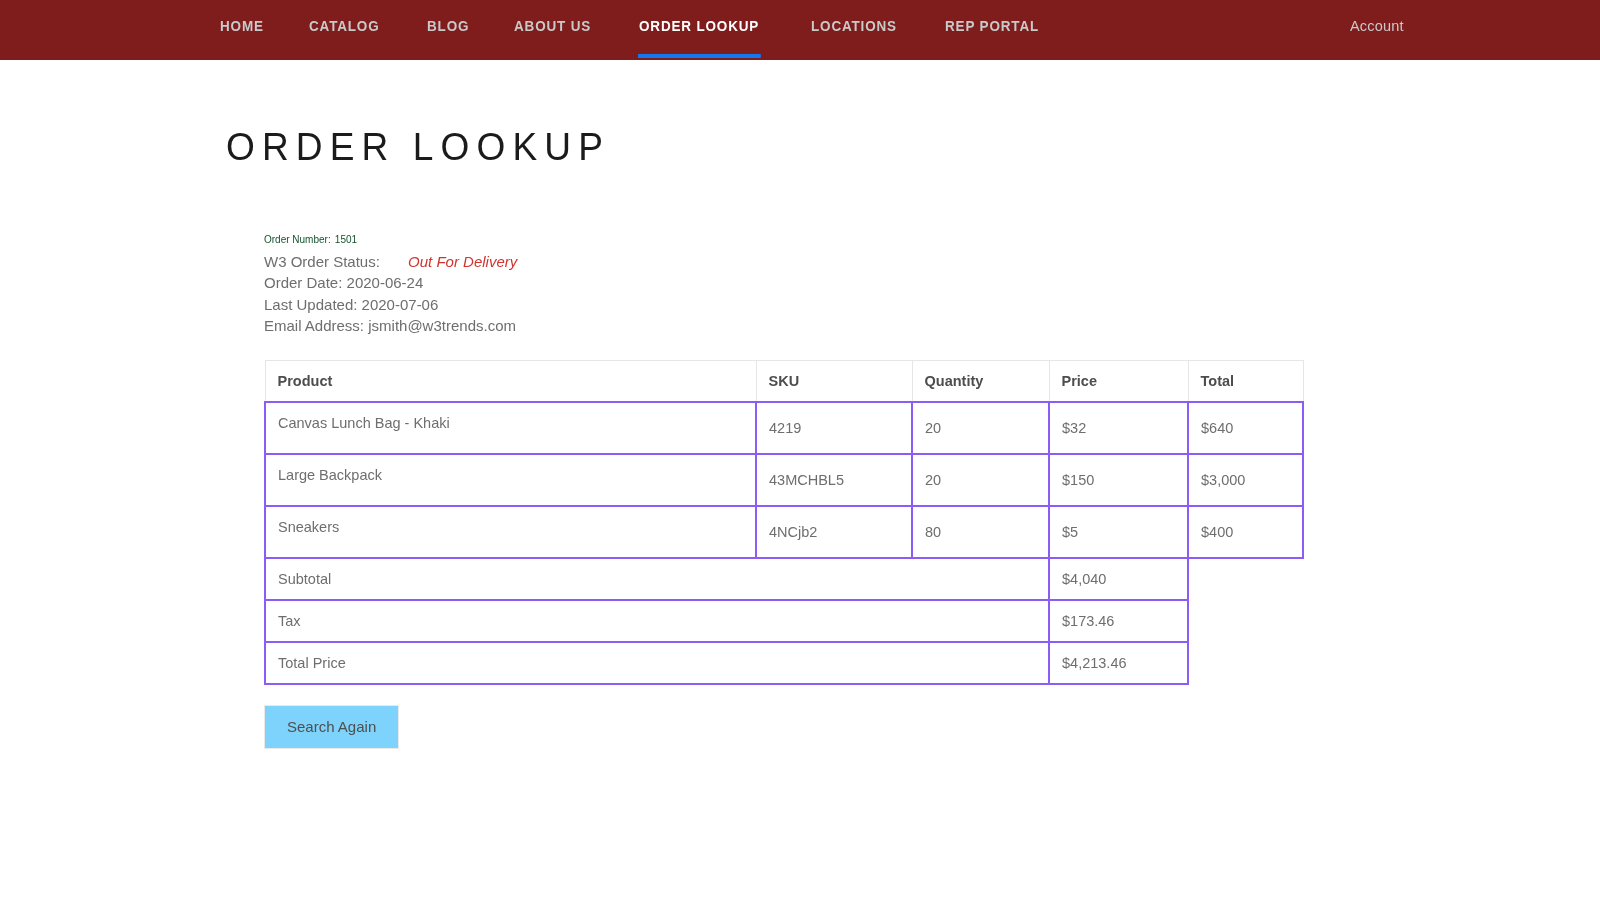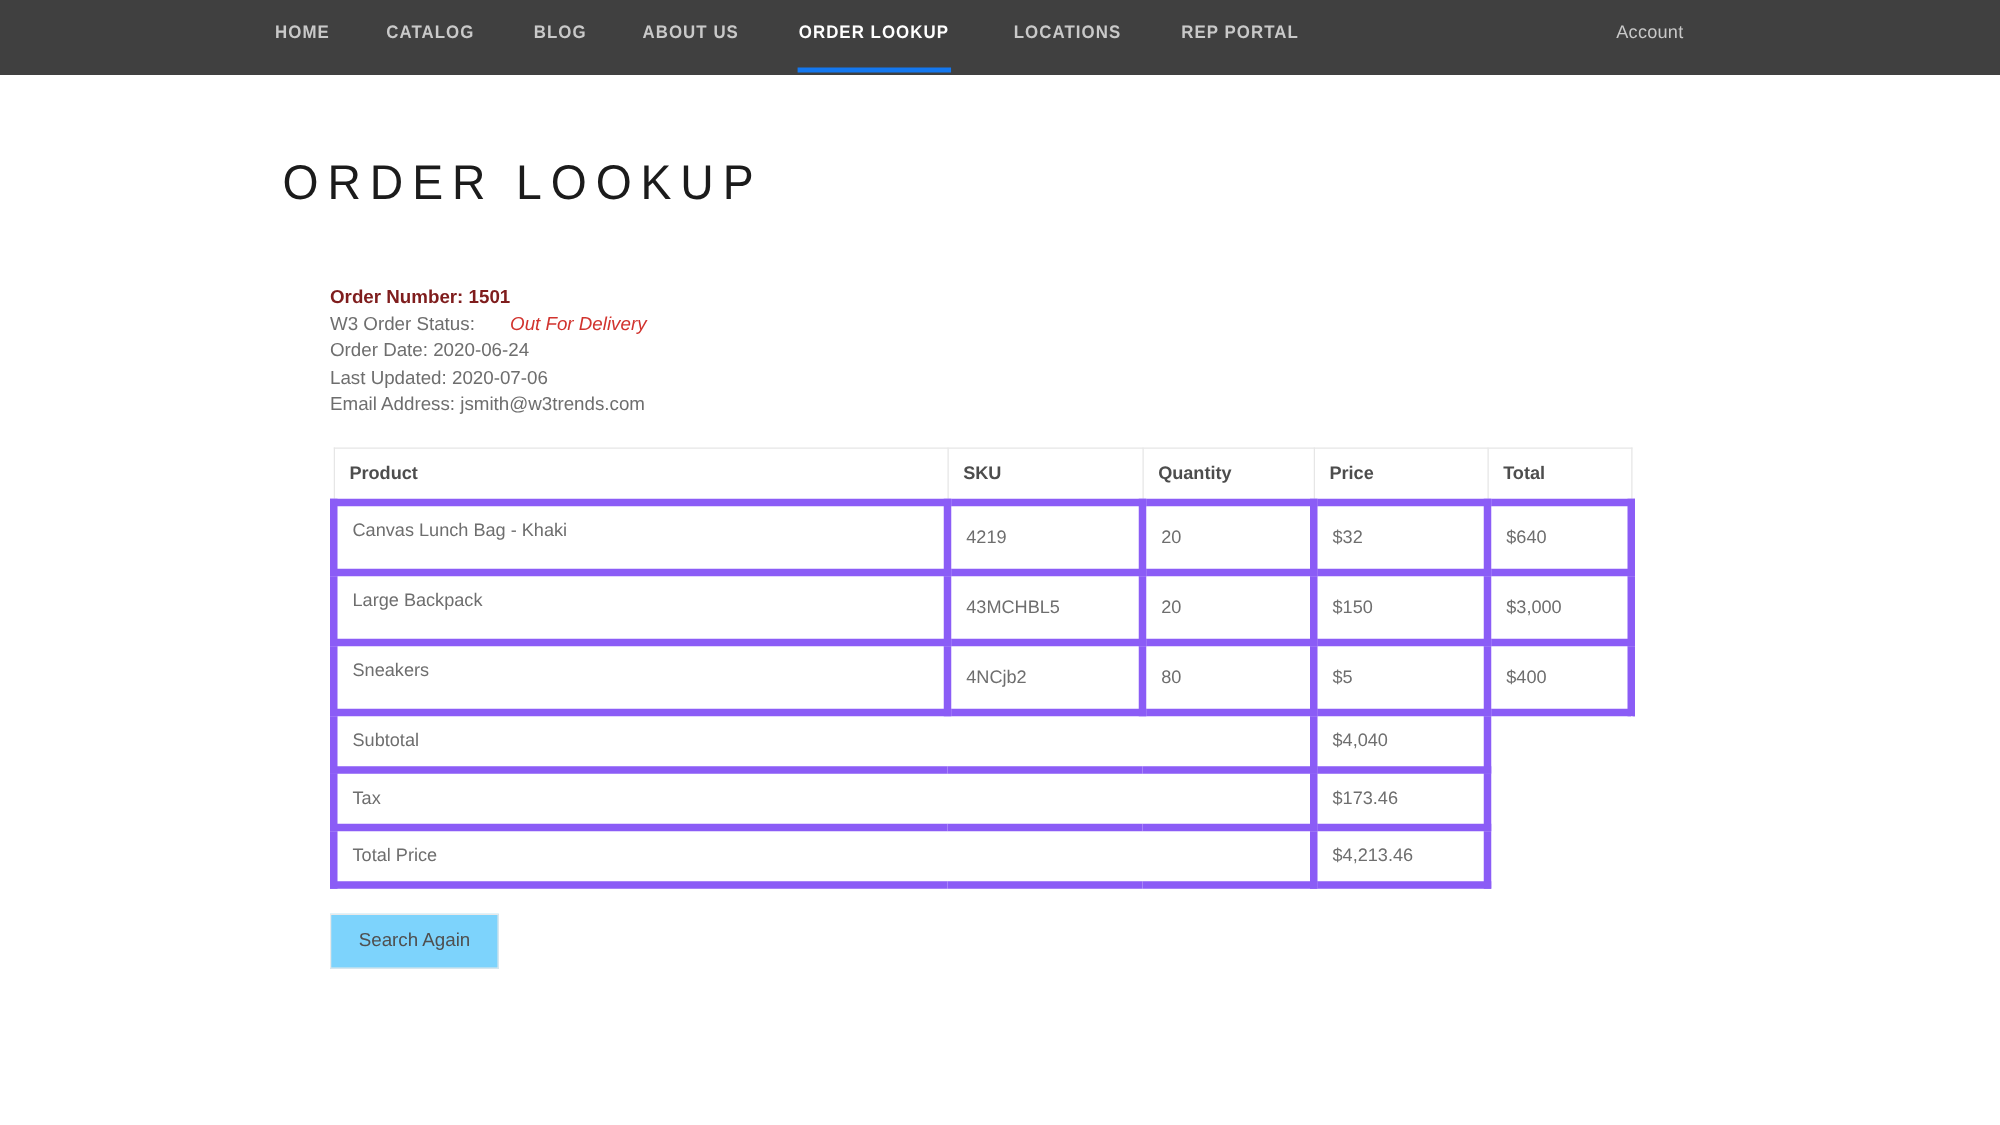--- a/index.html
+++ b/index.html
@@ -16,7 +16,7 @@
   
   .topbar {
     height: 60px;
-    background: #404040;
+    background: #7f1d1d;
     display: flex;
     align-items: flex-start;
     position: relative;

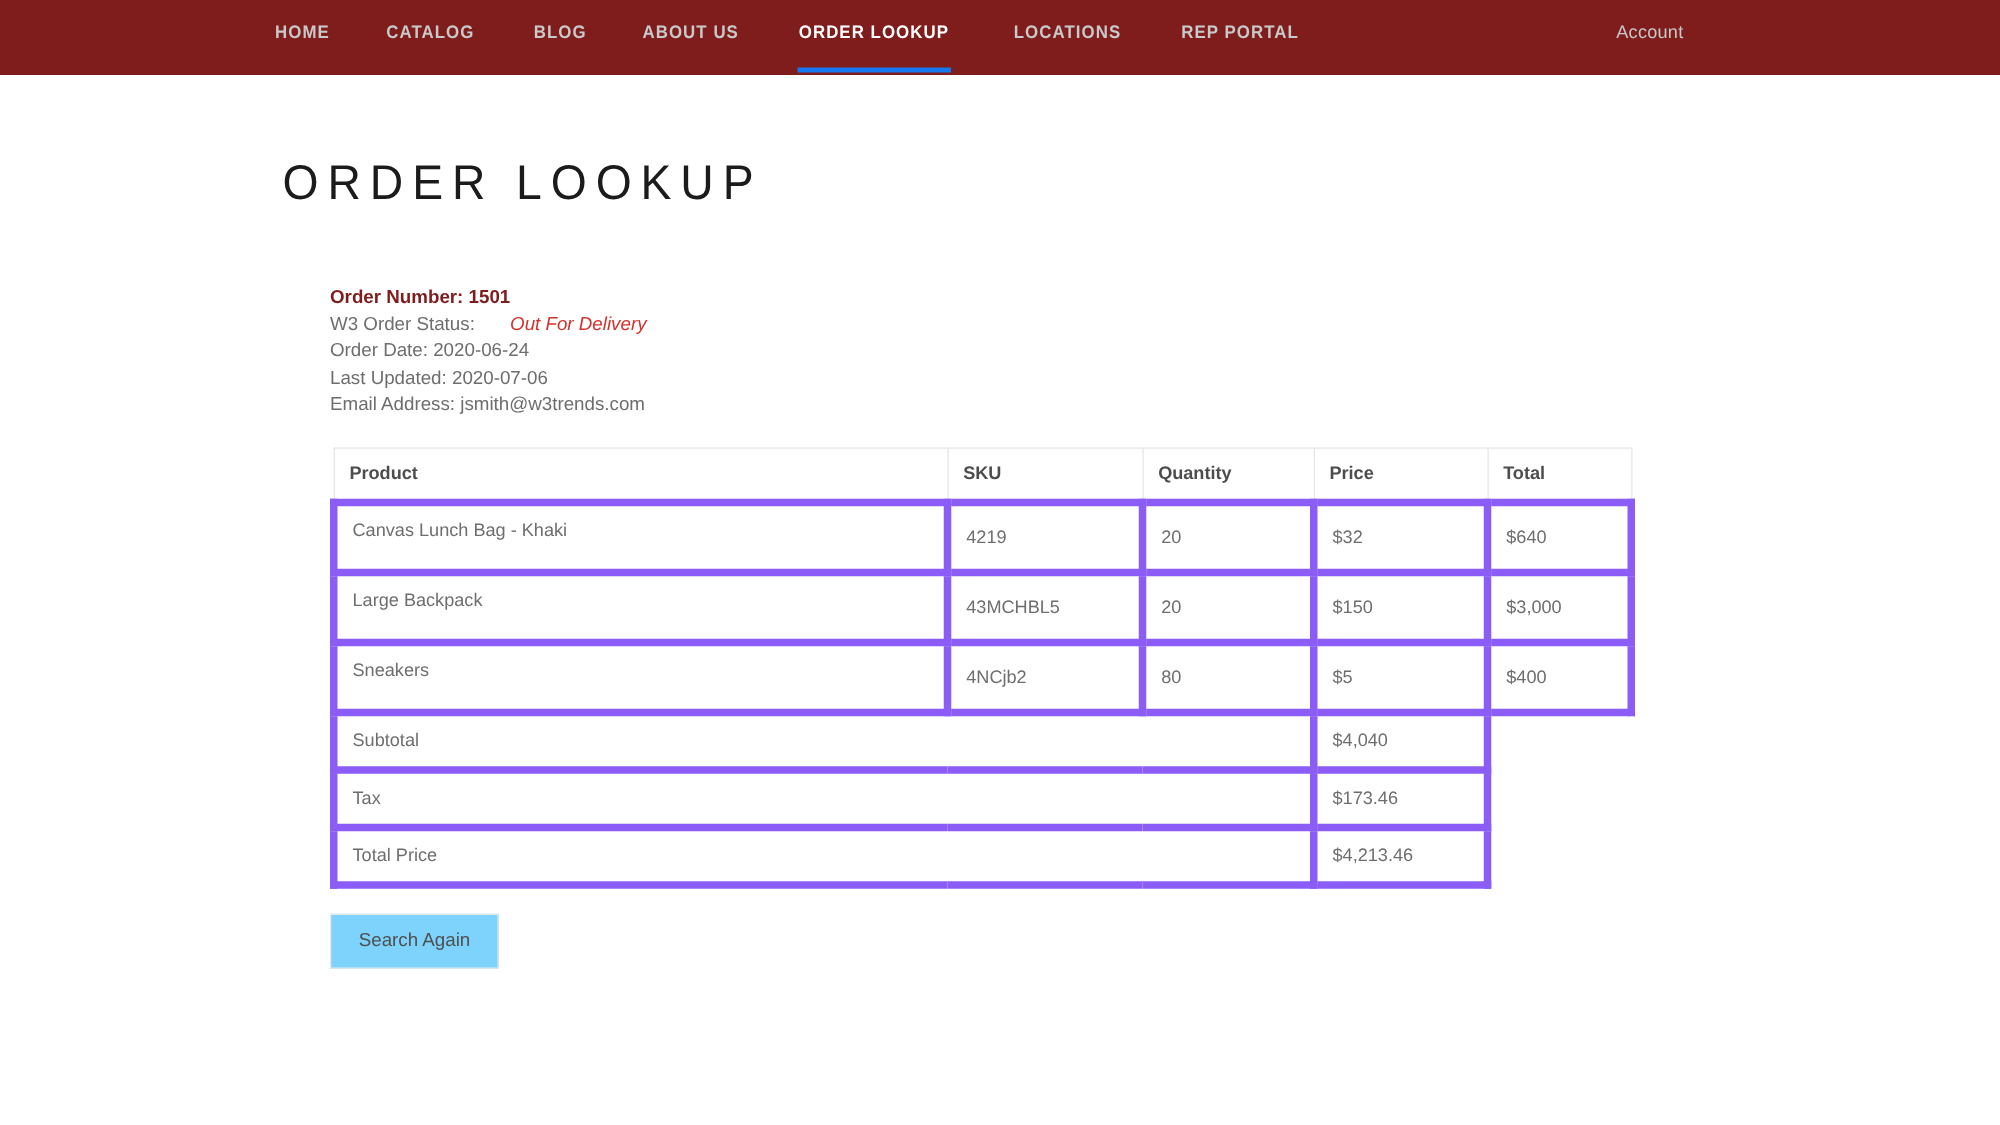--- a/index.html
+++ b/index.html
@@ -58,7 +58,7 @@
   }
   .nav-right {
     position: absolute;
-    left: 1293px;
+    left: 1350px;
     top: 0;
     height: 60px;
     display: flex;

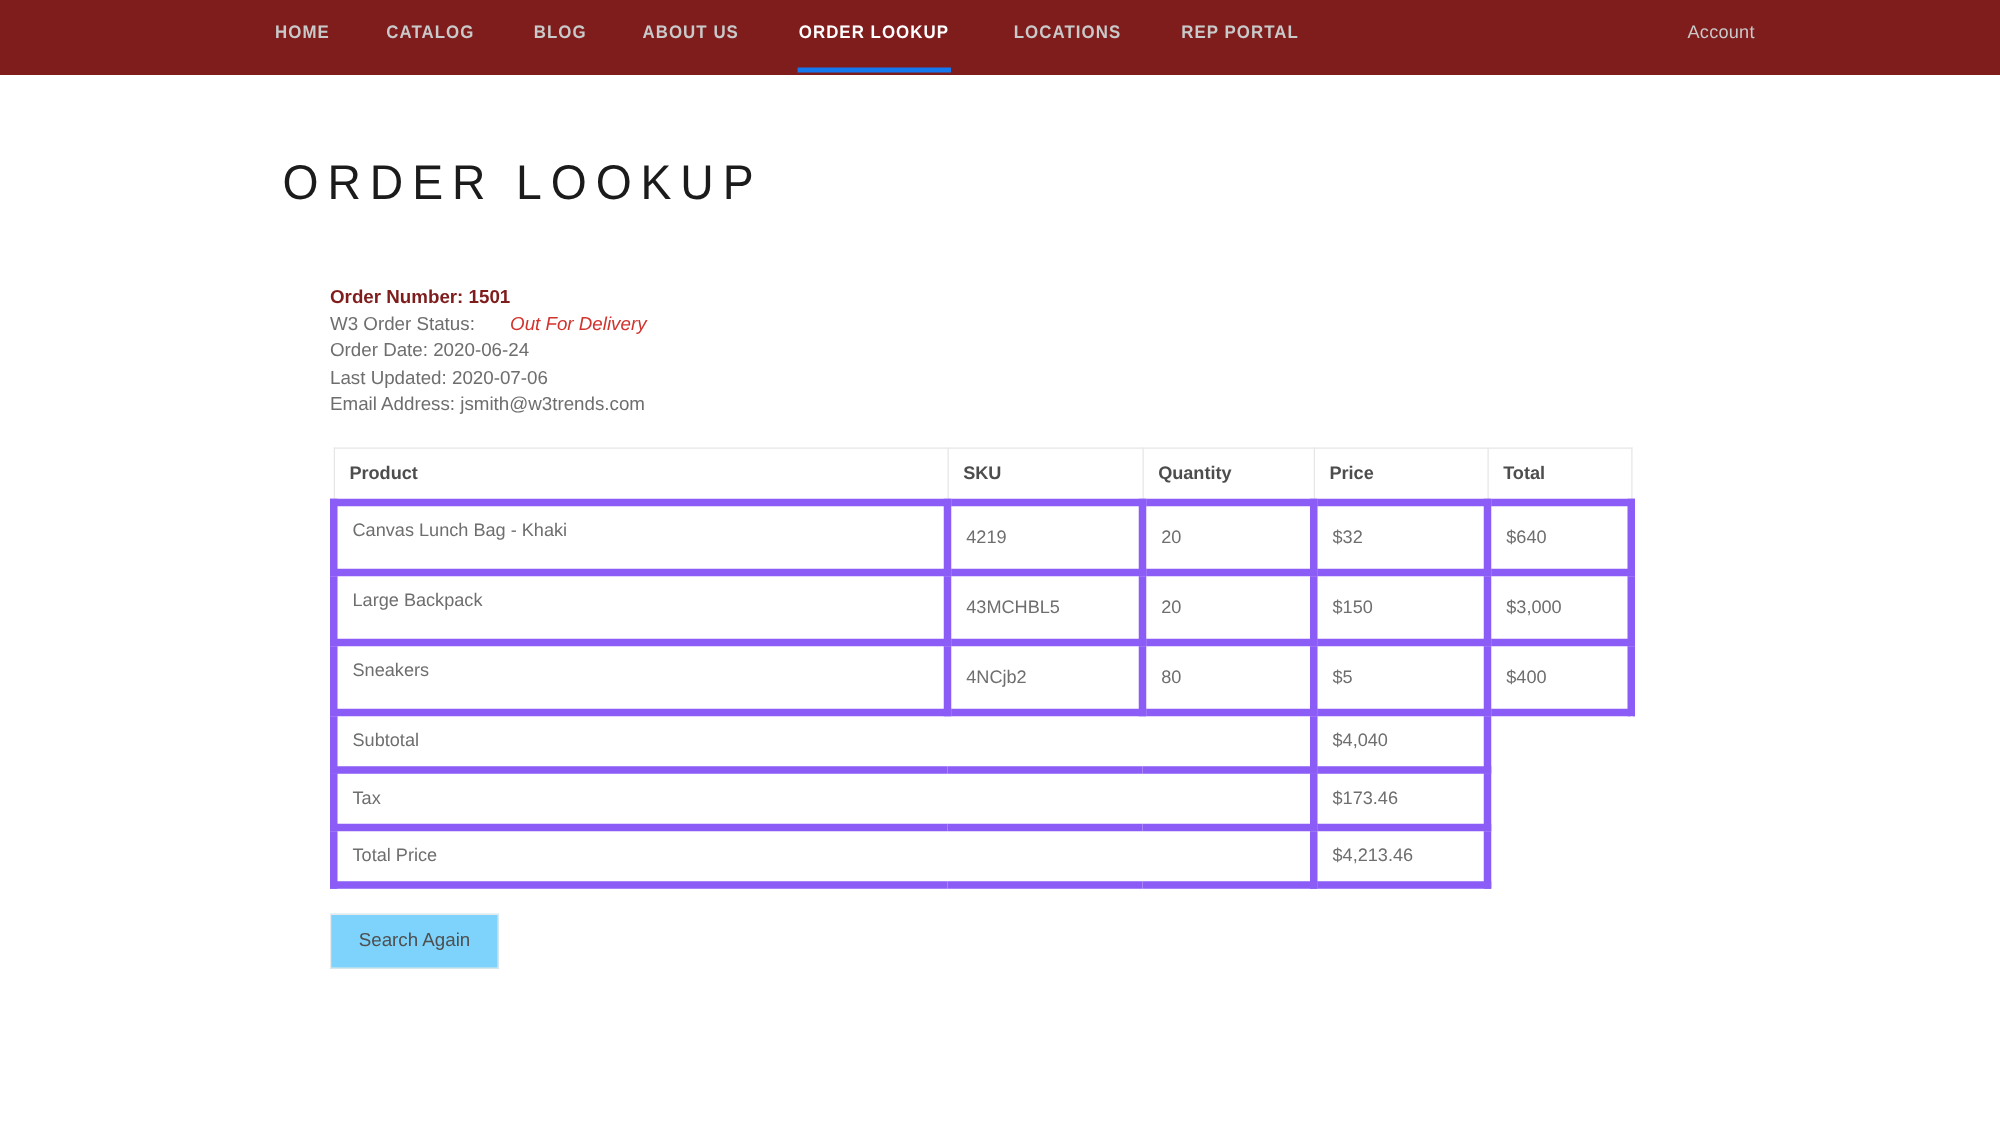--- a/index.html
+++ b/index.html
@@ -104,9 +104,9 @@
   }
   .order-meta .line { white-space: nowrap; }
   .order-meta .strong {
-    color: #7f1d1d;
-    font-weight: bold;
-    font-size: 15px;
+    color: #14532d;
+    font-weight: normal;
+    font-size: 10px;
   }
   .status-w3 {
     color: #d1332e;

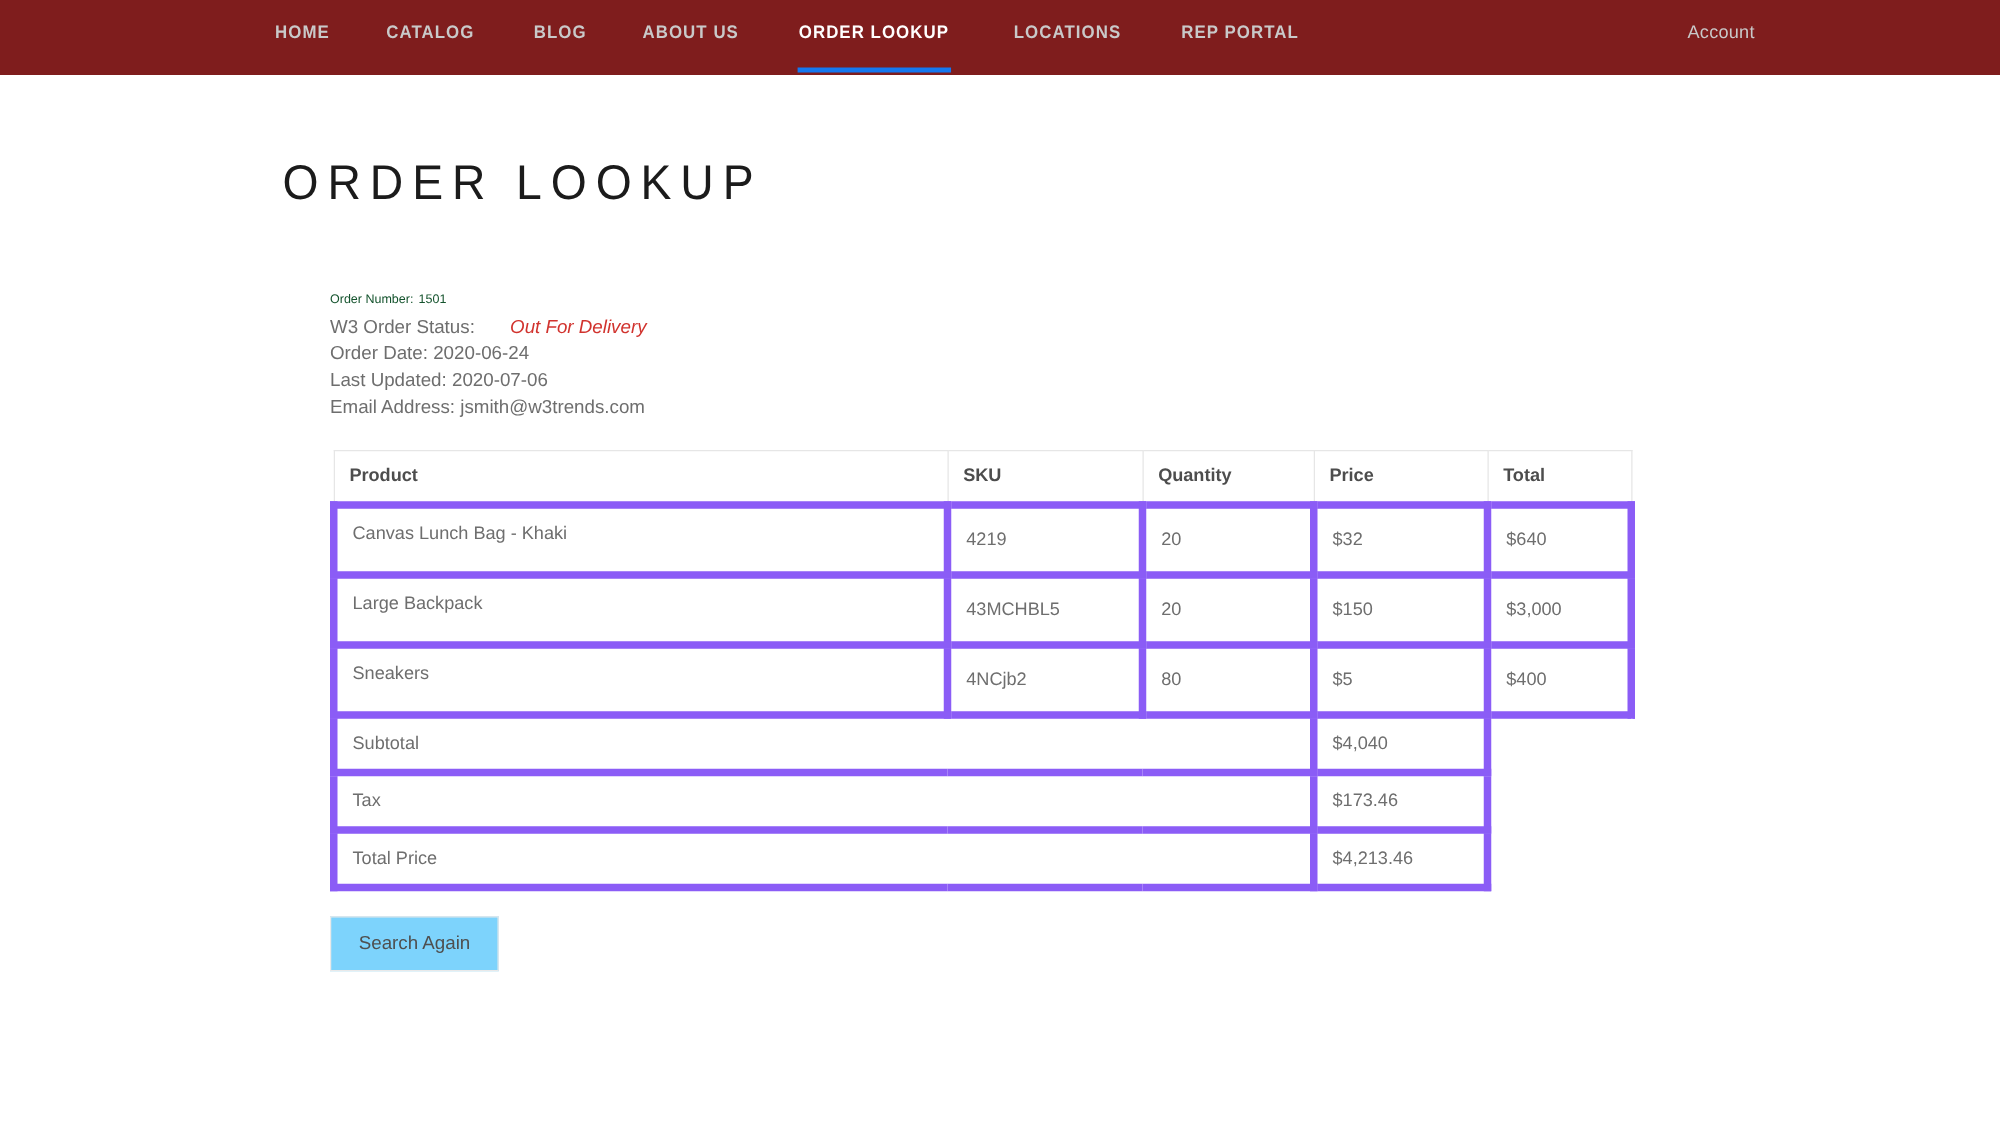--- a/index.html
+++ b/index.html
@@ -141,7 +141,7 @@
   }
   table.order-table td {
     color: #6e6e6e;
-    border: 6px solid #8b5cf6;
+    border: 2px solid #8b5cf6;
     padding: 12px;
     vertical-align: middle;
   }

